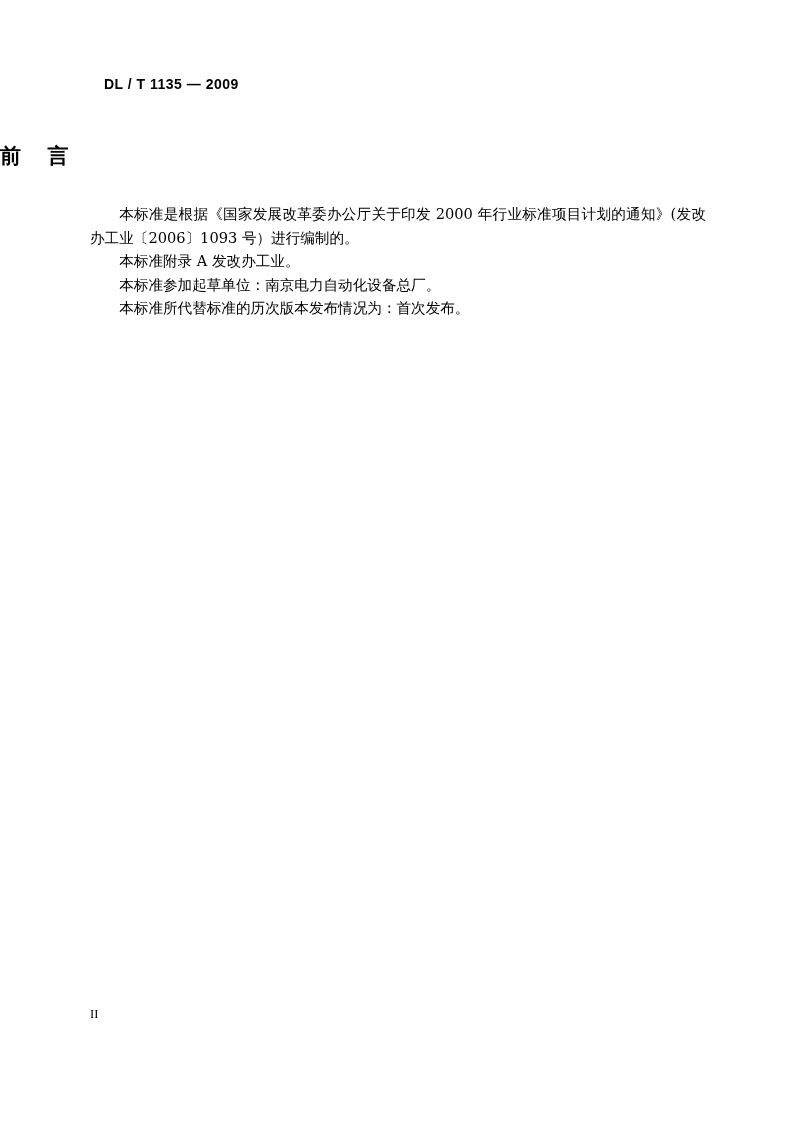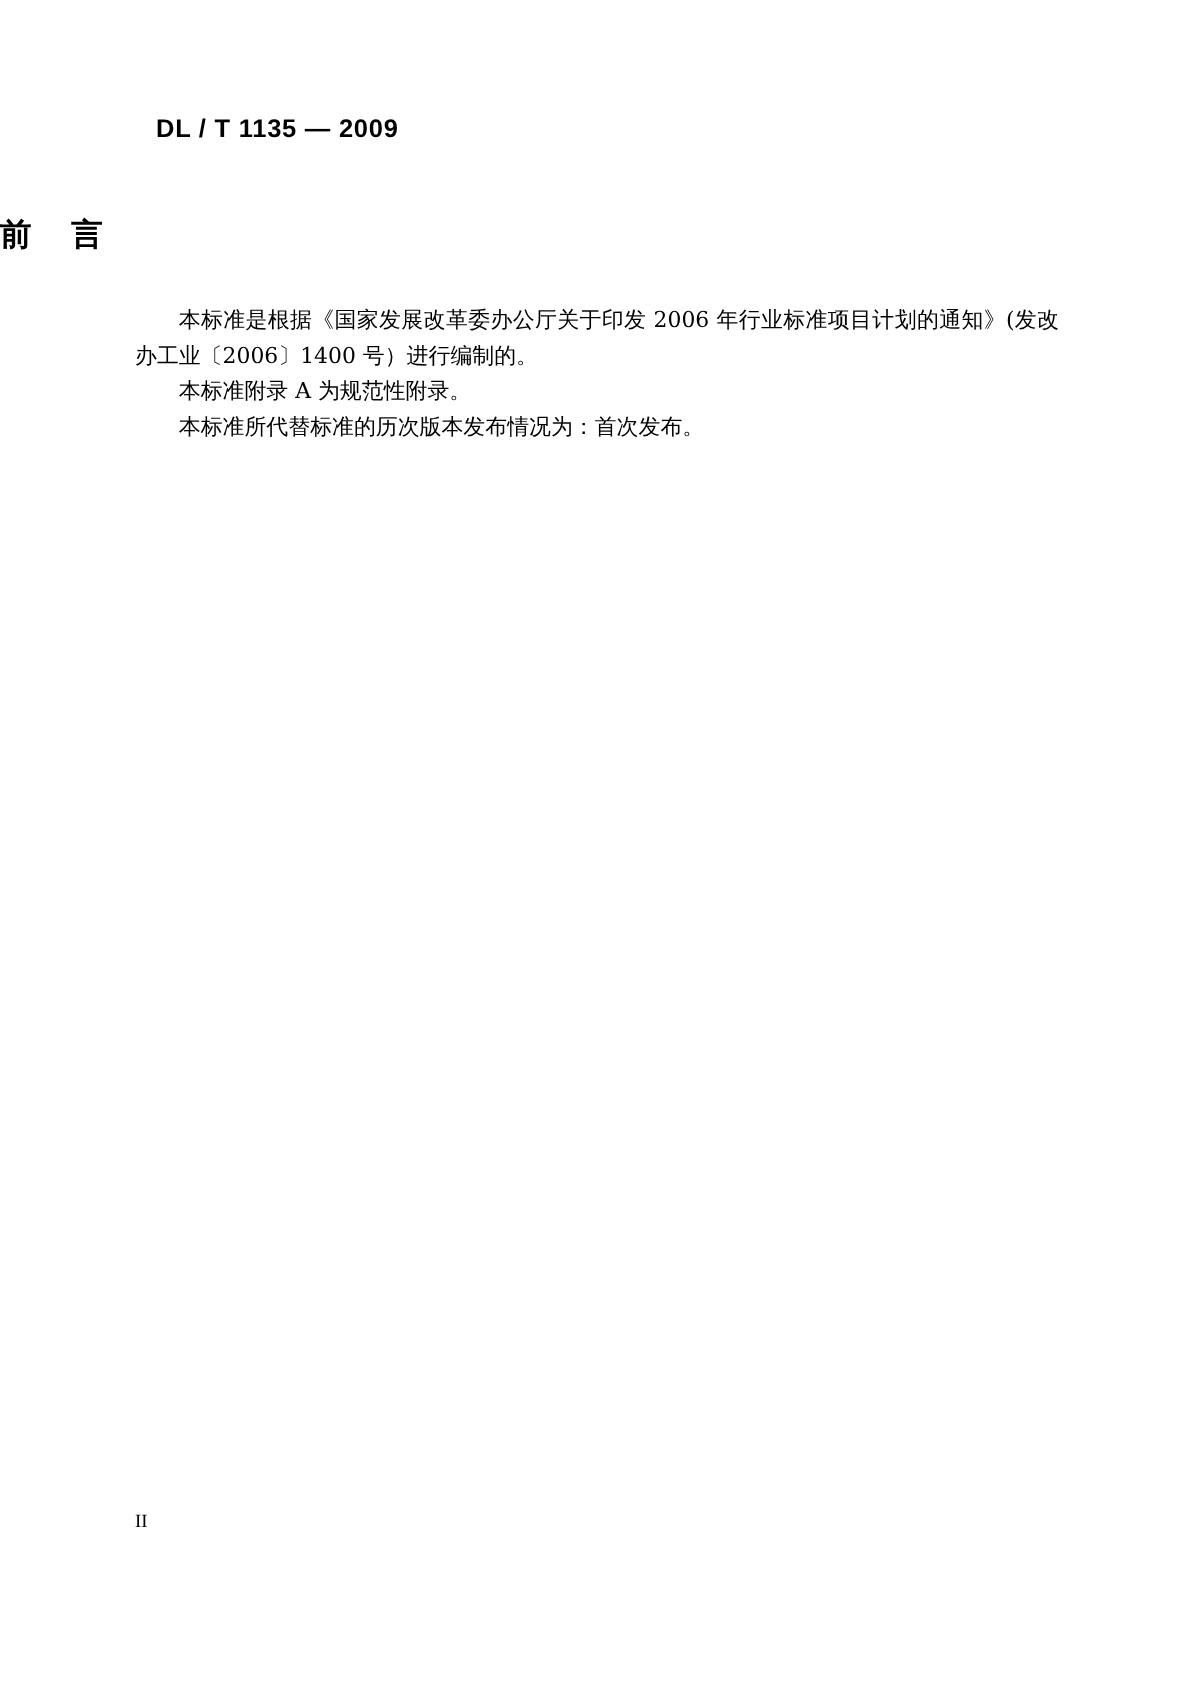--- a/index.html
+++ b/index.html
@@ -27,7 +27,7 @@
     left: 72px;
     font-family: "Liberation Sans", "DejaVu Sans", sans-serif;
     font-weight: bold;
-    font-size: 17px;
+    font-size: 14px;
     letter-spacing: 0.5px;
     white-space: nowrap;
     padding-left: 32px;

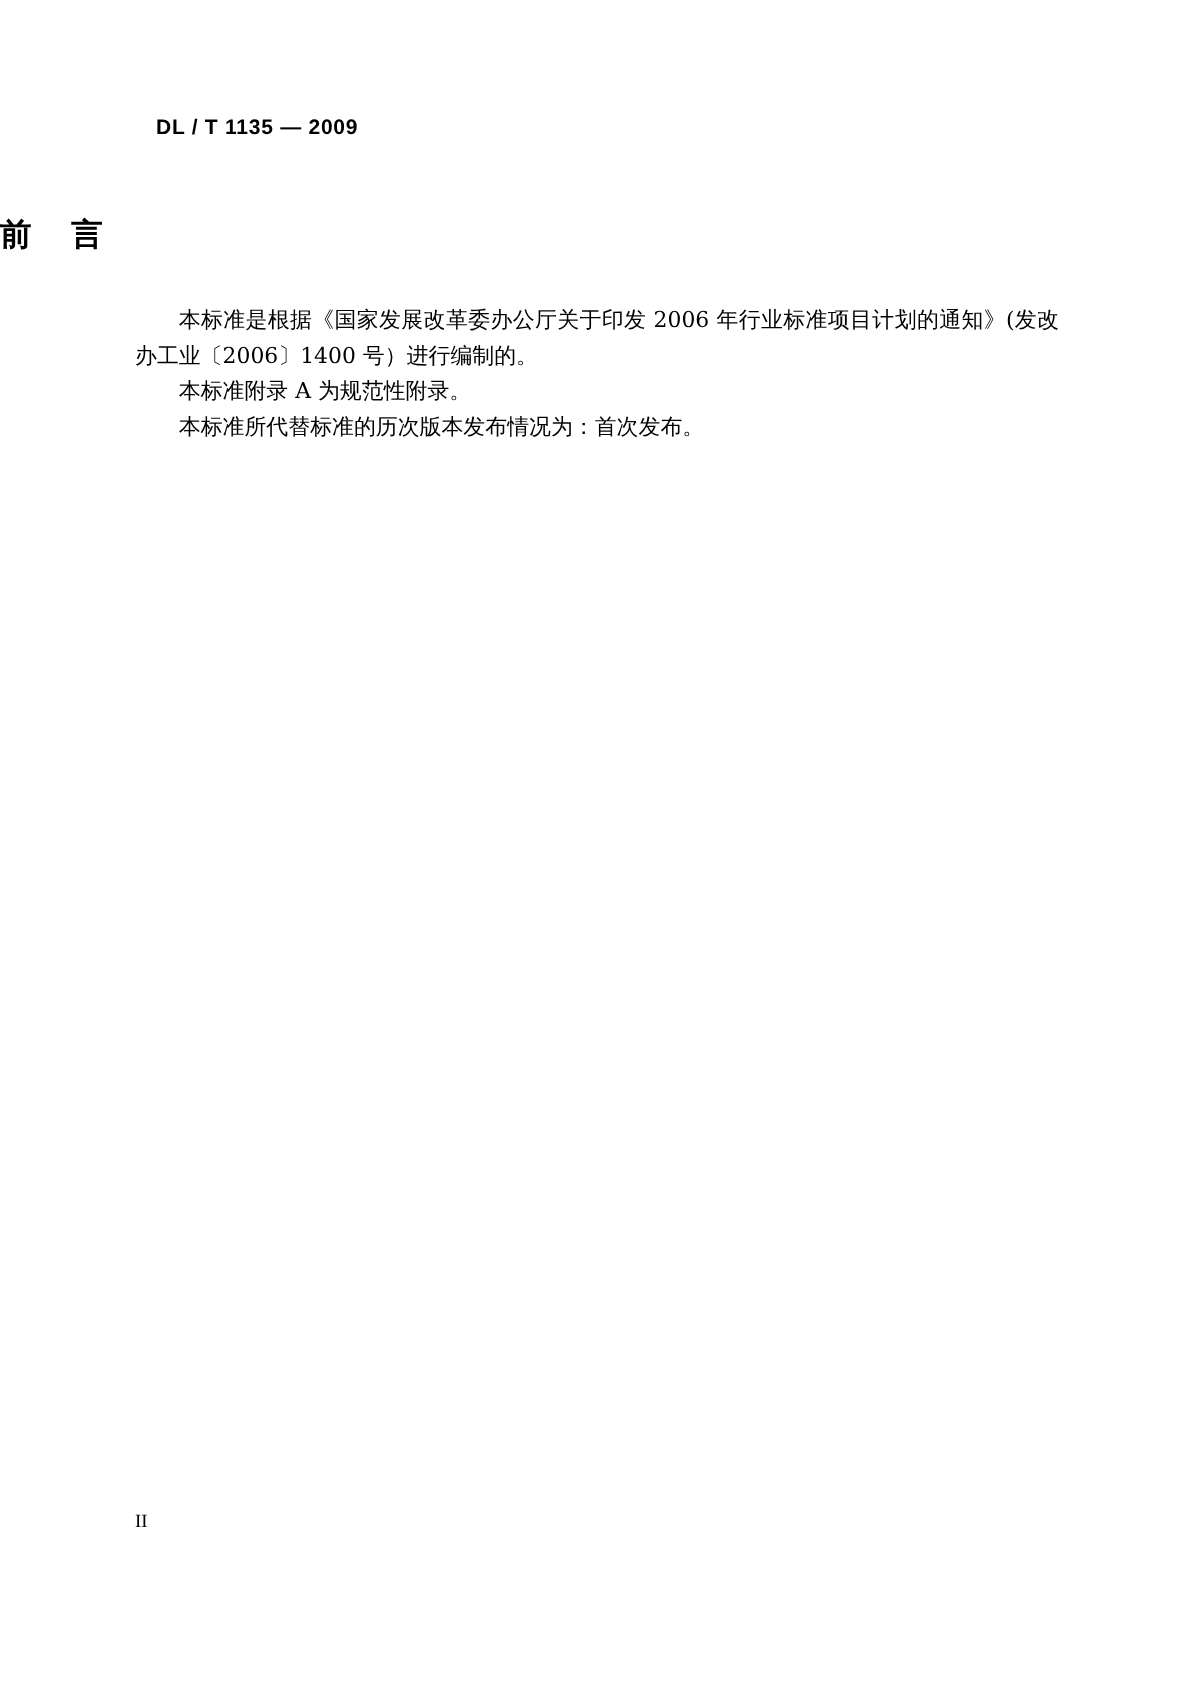--- a/index.html
+++ b/index.html
@@ -80,7 +80,7 @@
   </div>
 
   <div class="body-block">
-    <p class="para">本标准是根据《国家发展改革委办公厅关于印发 2006 年行业标准项目计划的通知》(发改办工业〔2006〕1400 号）进行编制的。</p>
+    <p class="para">本标准是根据《国家发展改革委办公厅关于印发 2000 年行业标准项目计划的通知》(发改办工业〔2006〕1093 号）进行编制的。</p>
     <p class="para">本标准附录 A 为规范性附录。</p>
     <p class="para">本标准所代替标准的历次版本发布情况为：首次发布。</p>
   </div>

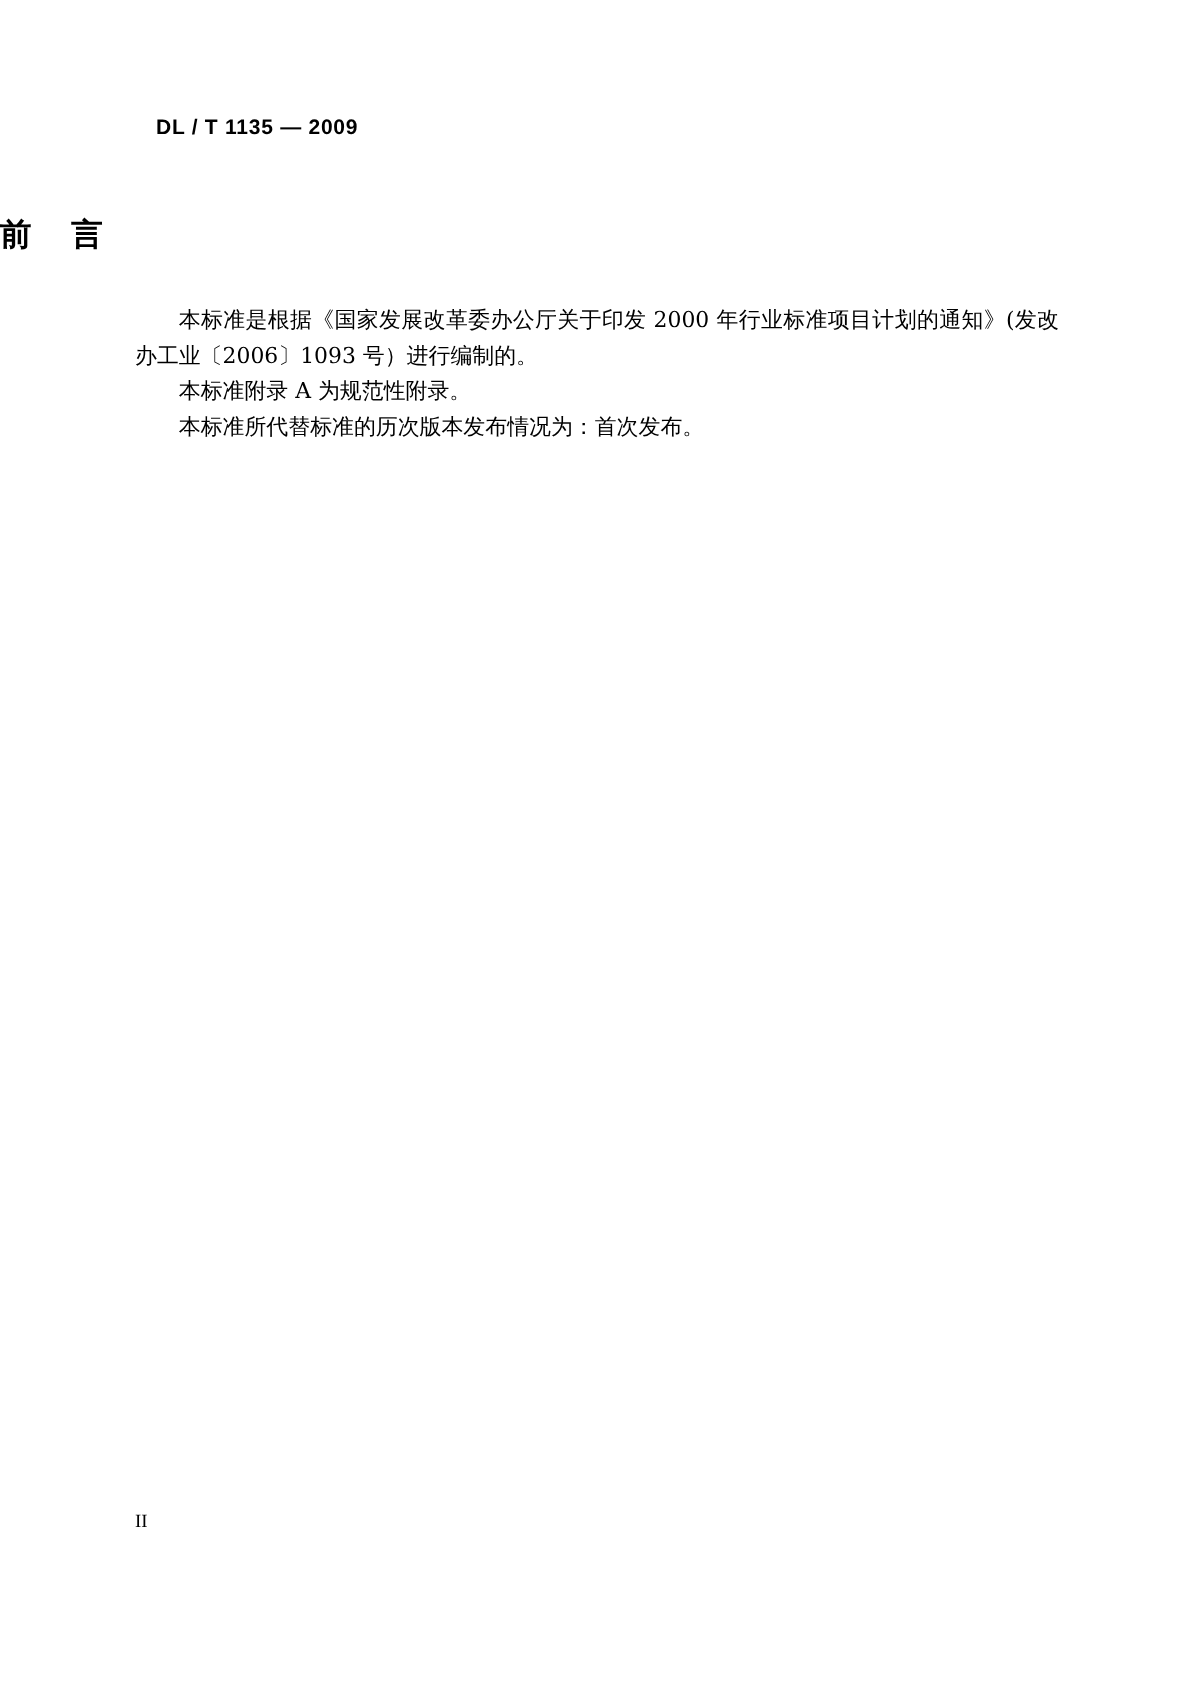--- a/index.html
+++ b/index.html
@@ -81,7 +81,7 @@
 
   <div class="body-block">
     <p class="para">本标准是根据《国家发展改革委办公厅关于印发 2000 年行业标准项目计划的通知》(发改办工业〔2006〕1093 号）进行编制的。</p>
-    <p class="para">本标准附录 A 为规范性附录。</p>
+    <p class="para">本标准附录 A 发改办工业。</p>
     <p class="para">本标准所代替标准的历次版本发布情况为：首次发布。</p>
   </div>
 

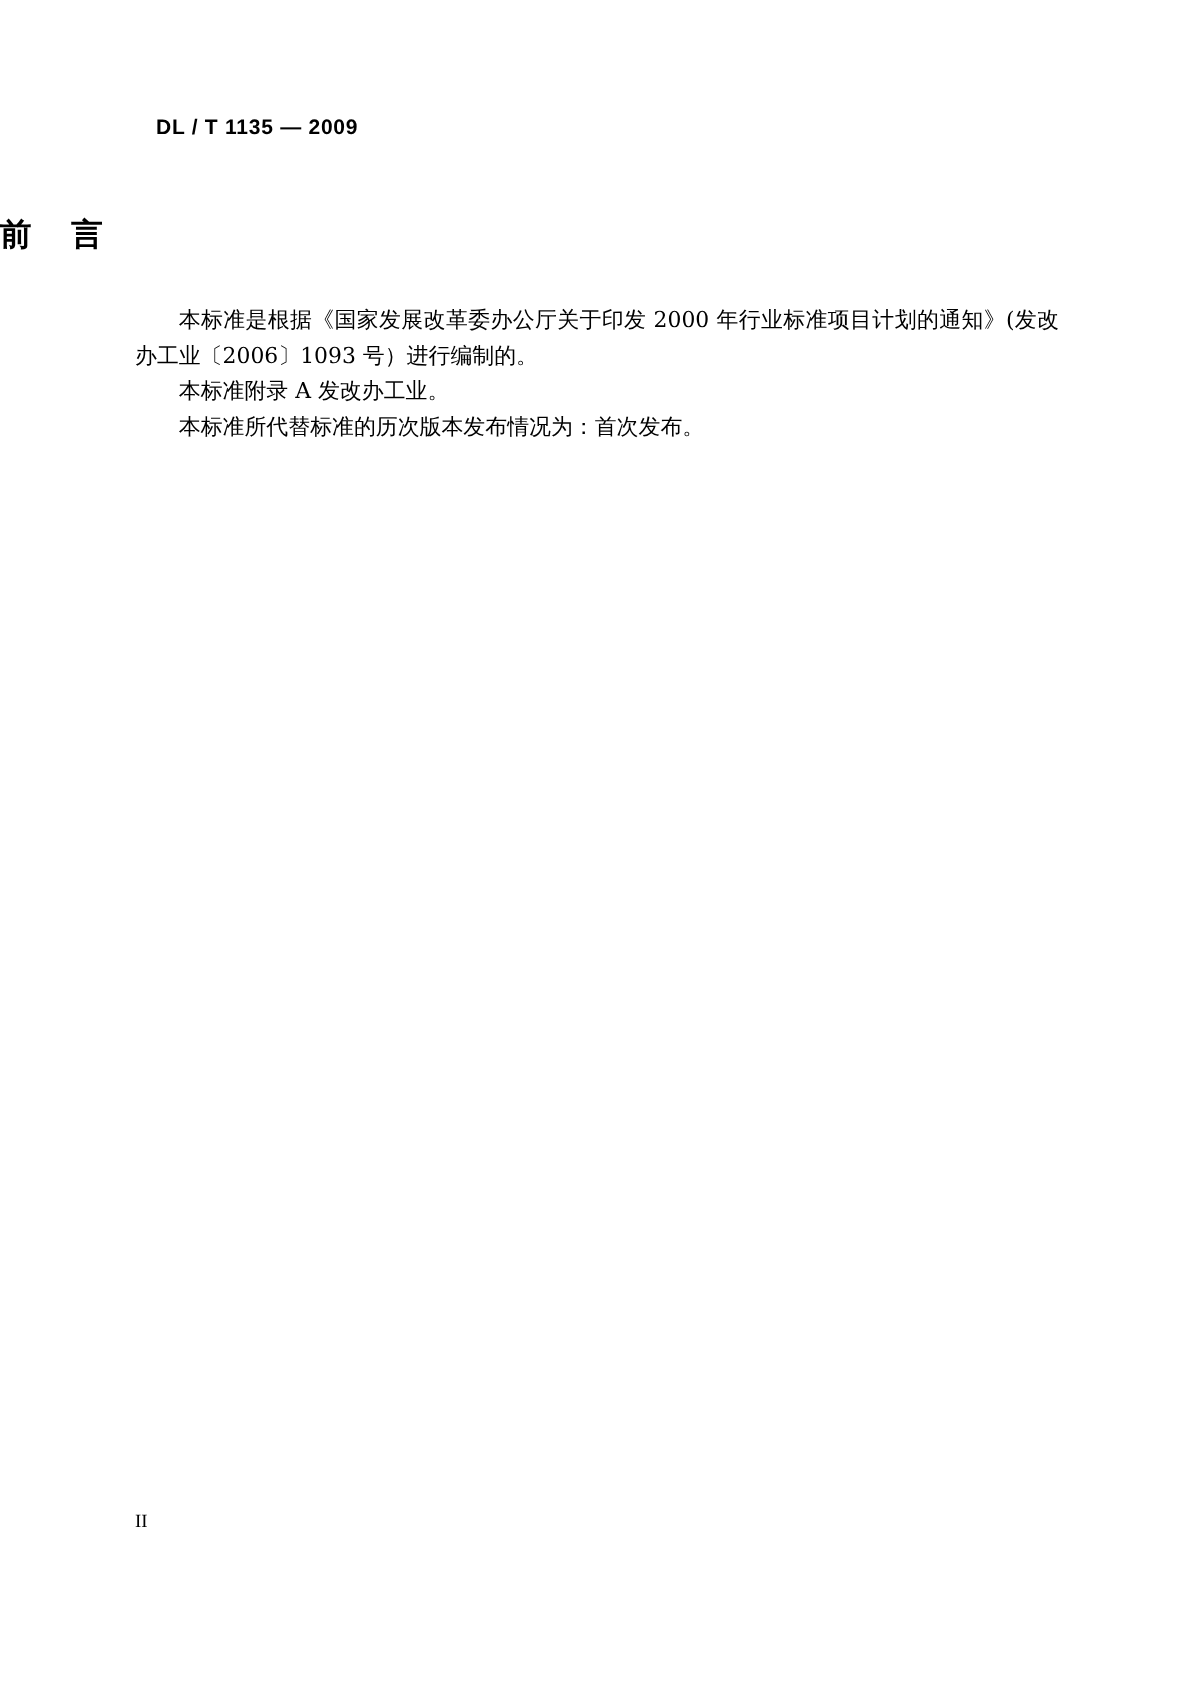--- a/index.html
+++ b/index.html
@@ -82,6 +82,7 @@
   <div class="body-block">
     <p class="para">本标准是根据《国家发展改革委办公厅关于印发 2000 年行业标准项目计划的通知》(发改办工业〔2006〕1093 号）进行编制的。</p>
     <p class="para">本标准附录 A 发改办工业。</p>
+    <p class="para">本标准参加起草单位：南京电力自动化设备总厂。</p>
     <p class="para">本标准所代替标准的历次版本发布情况为：首次发布。</p>
   </div>
 

